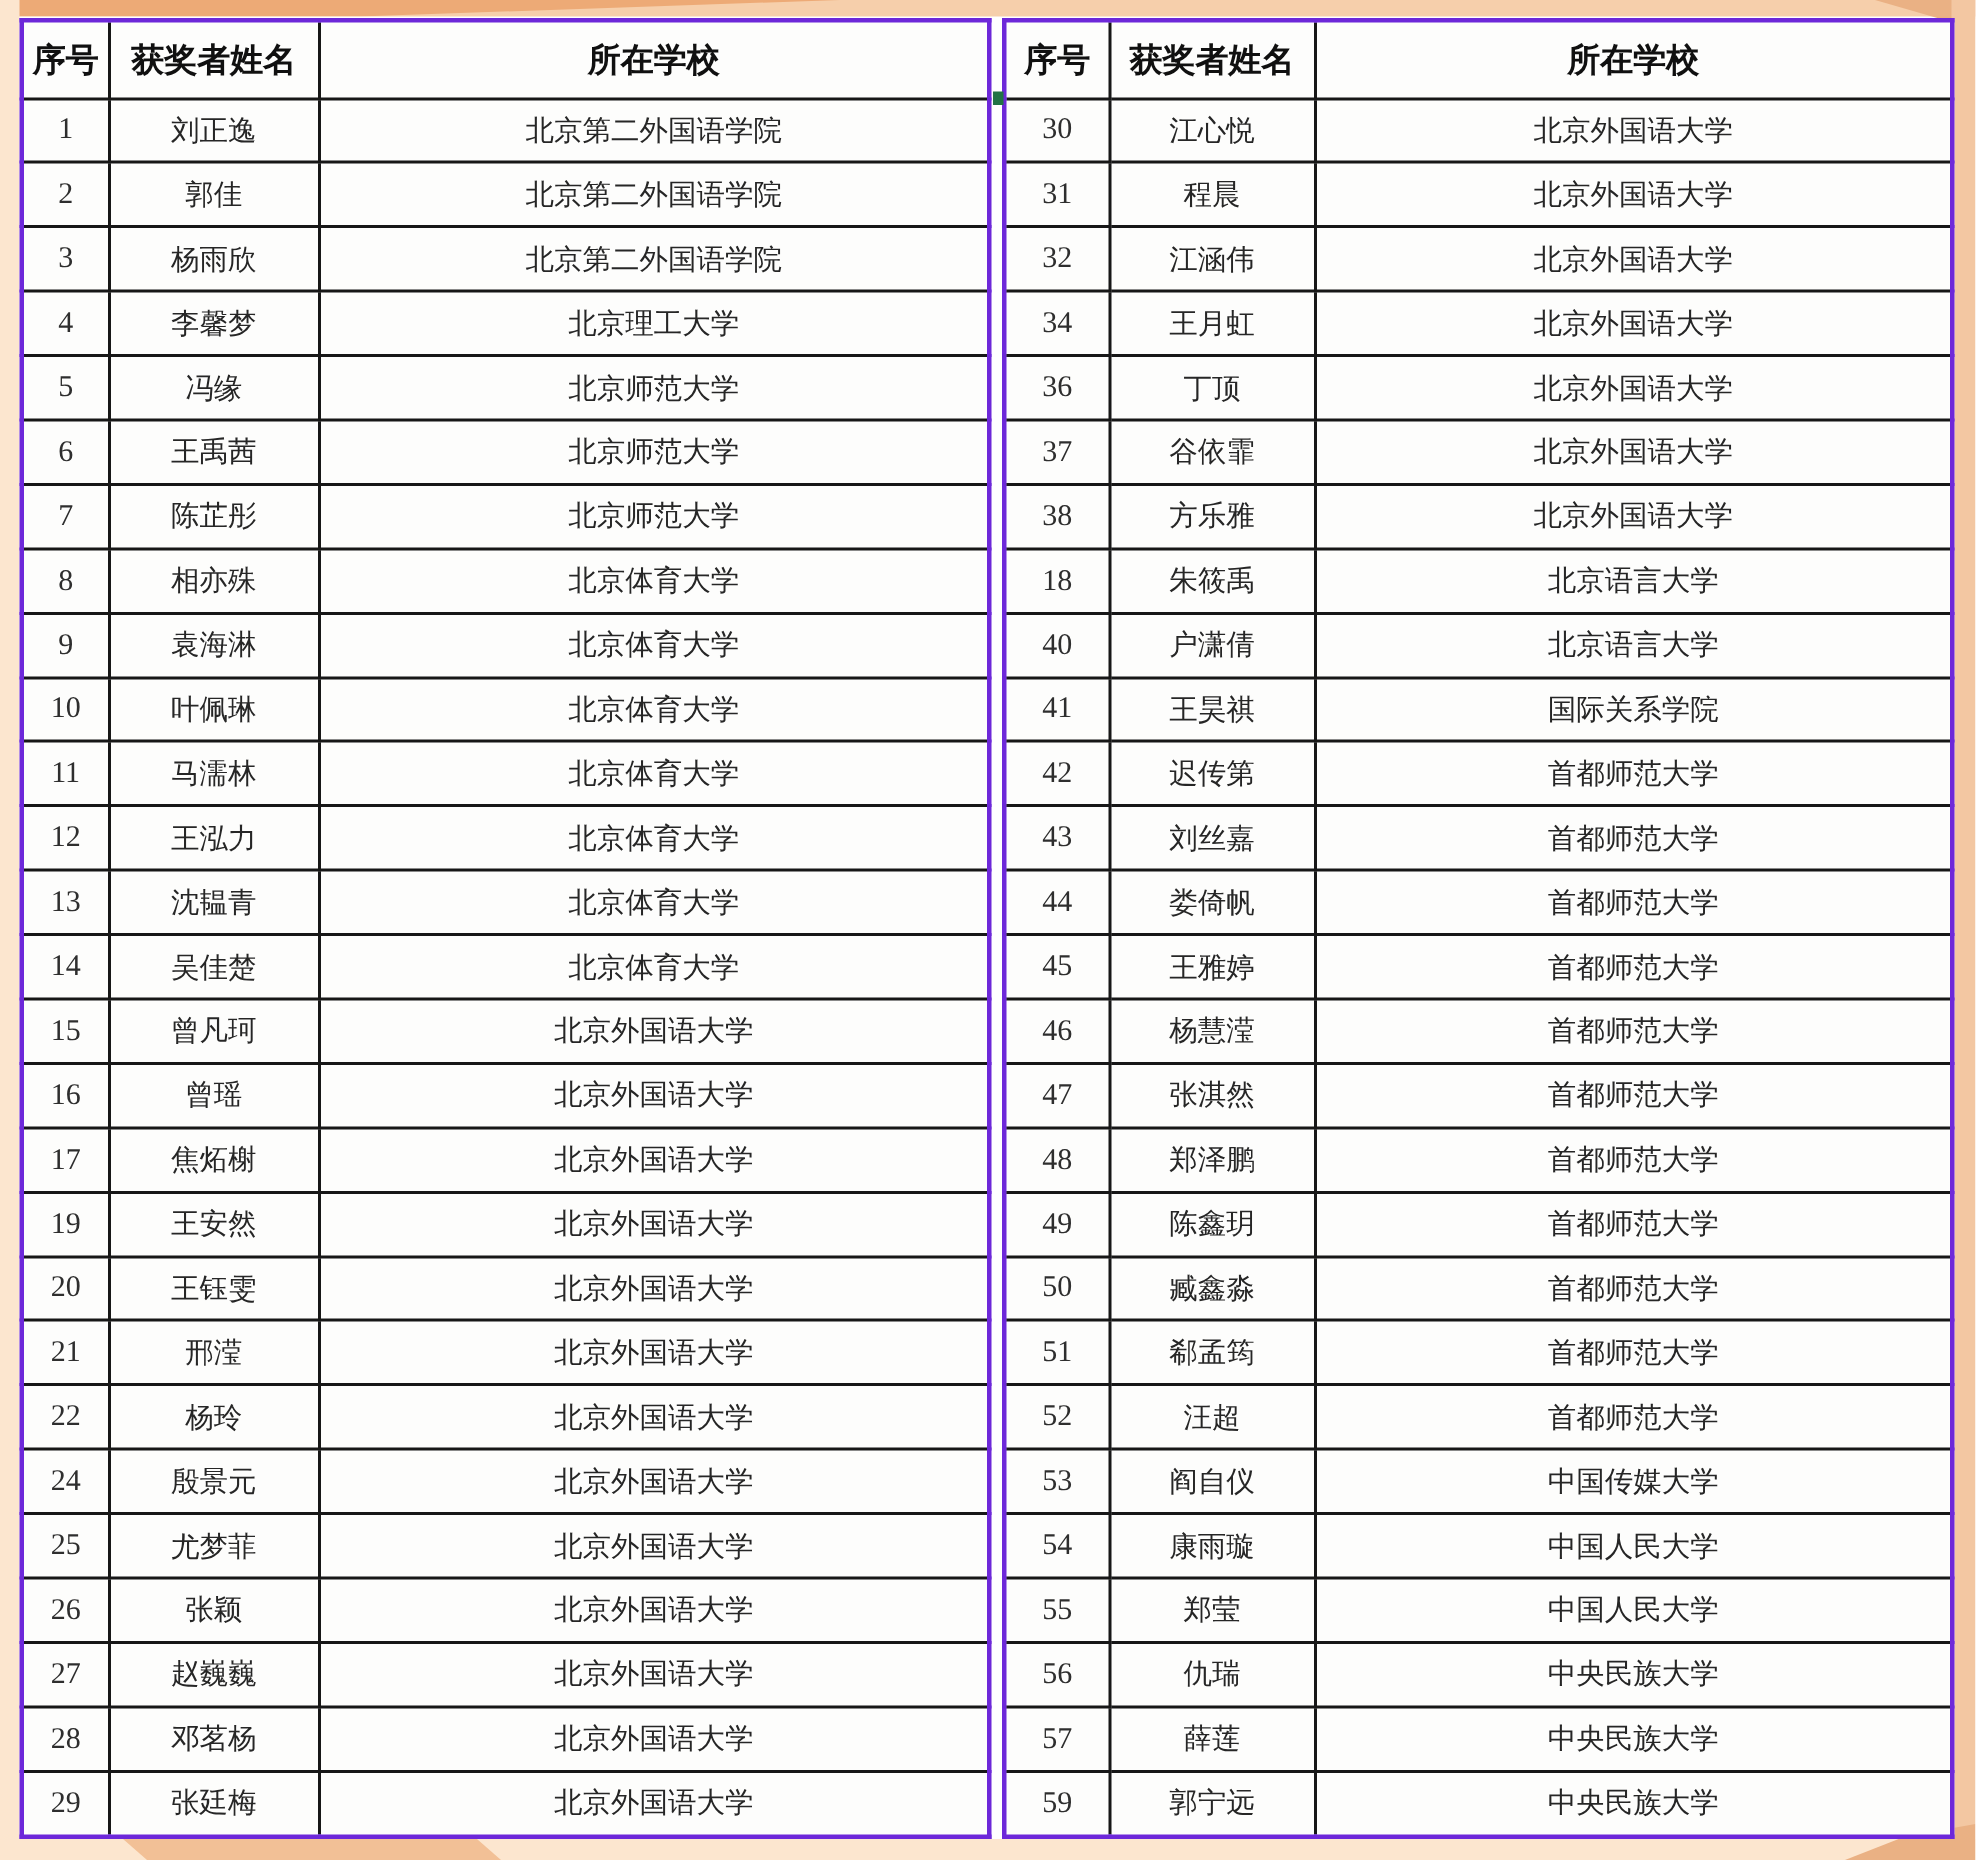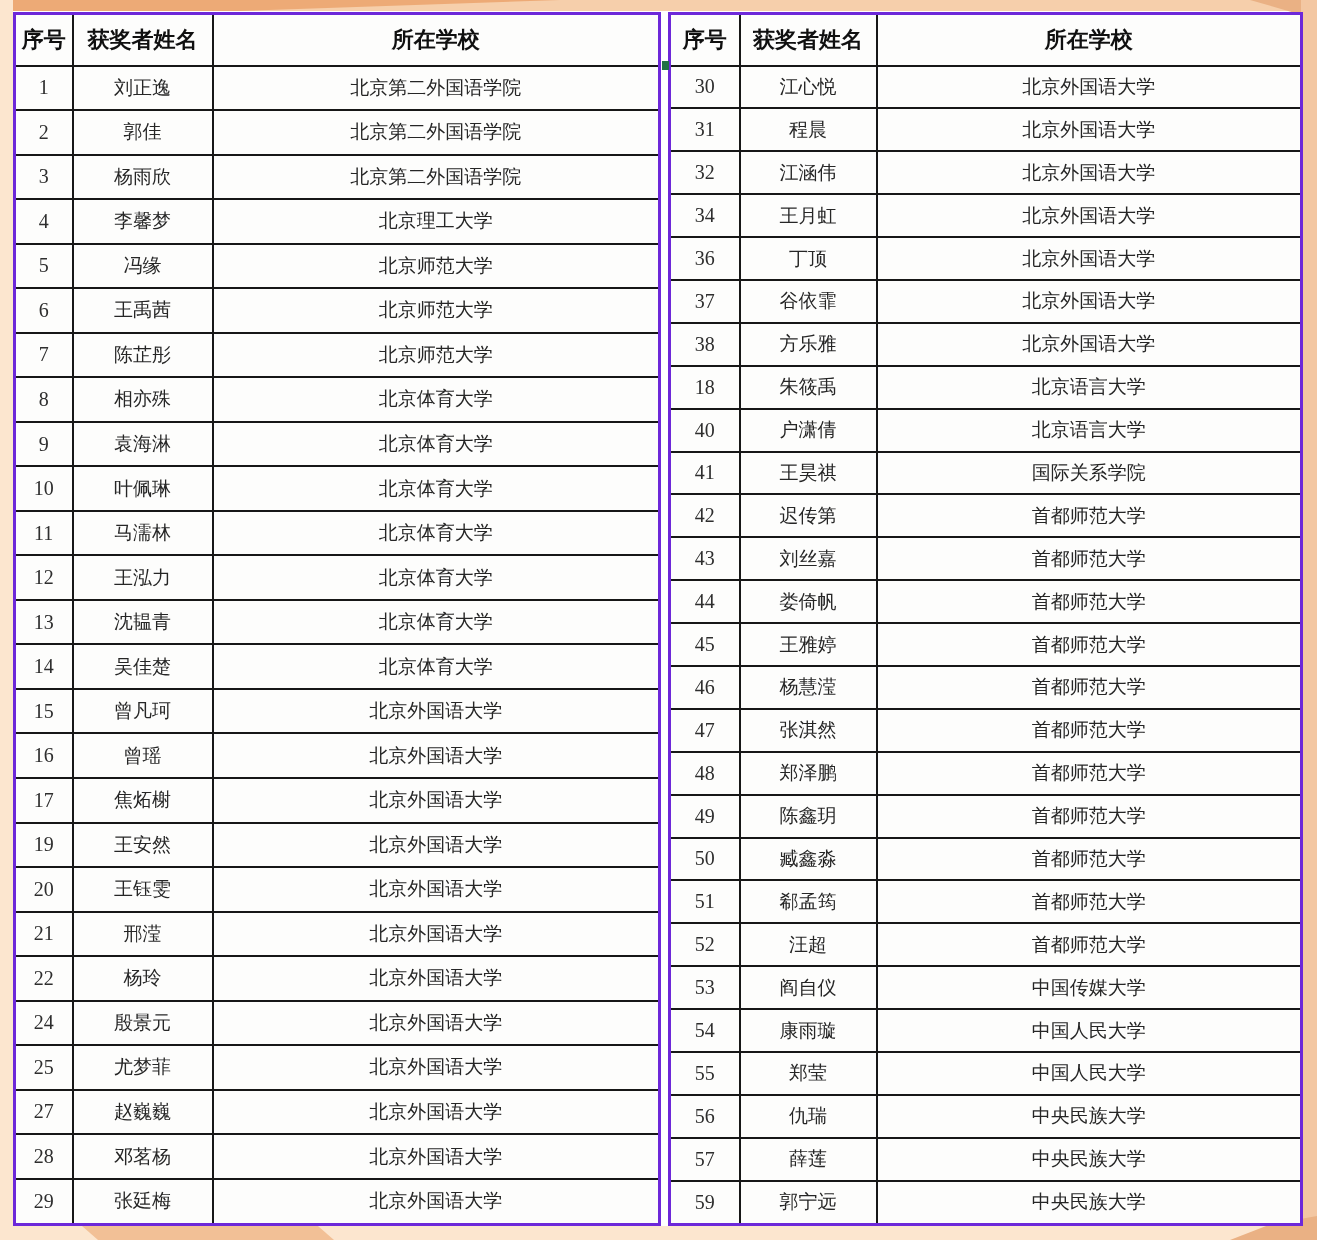--- a/index.html
+++ b/index.html
@@ -185,6 +185,11 @@
         <td class="col-school">北京外国语大学</td>
       </tr>
       <tr>
+        <td class="col-no">26</td>
+        <td class="col-name">张颖</td>
+        <td class="col-school">北京外国语大学</td>
+      </tr>
+      <tr>
         <td class="col-no">27</td>
         <td class="col-name">赵巍巍</td>
         <td class="col-school">北京外国语大学</td>

